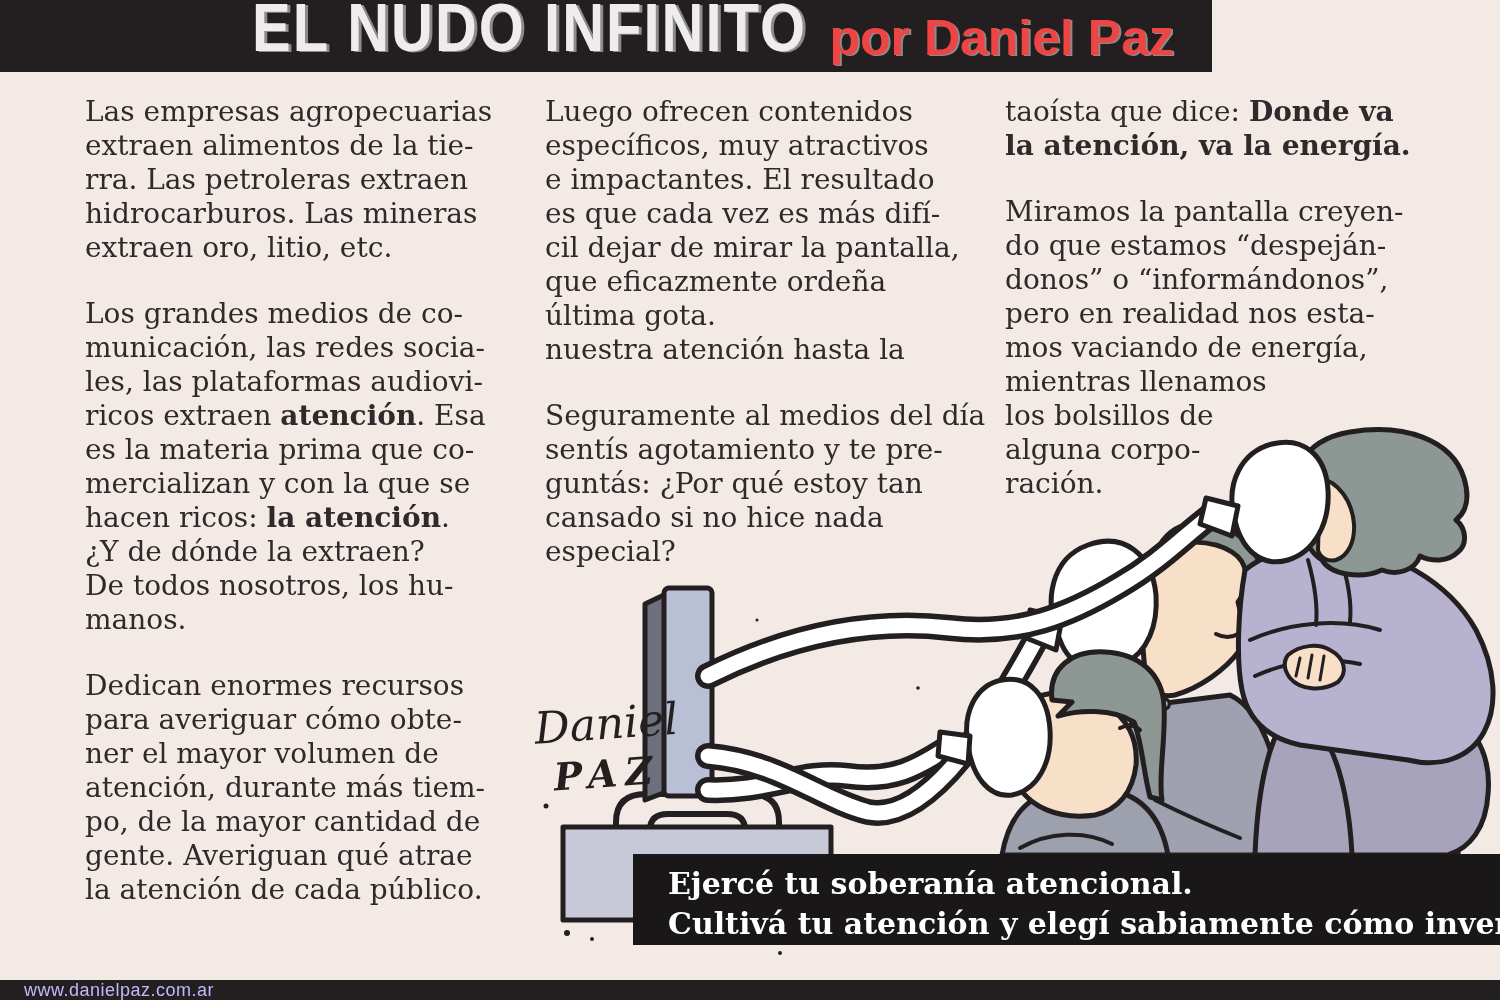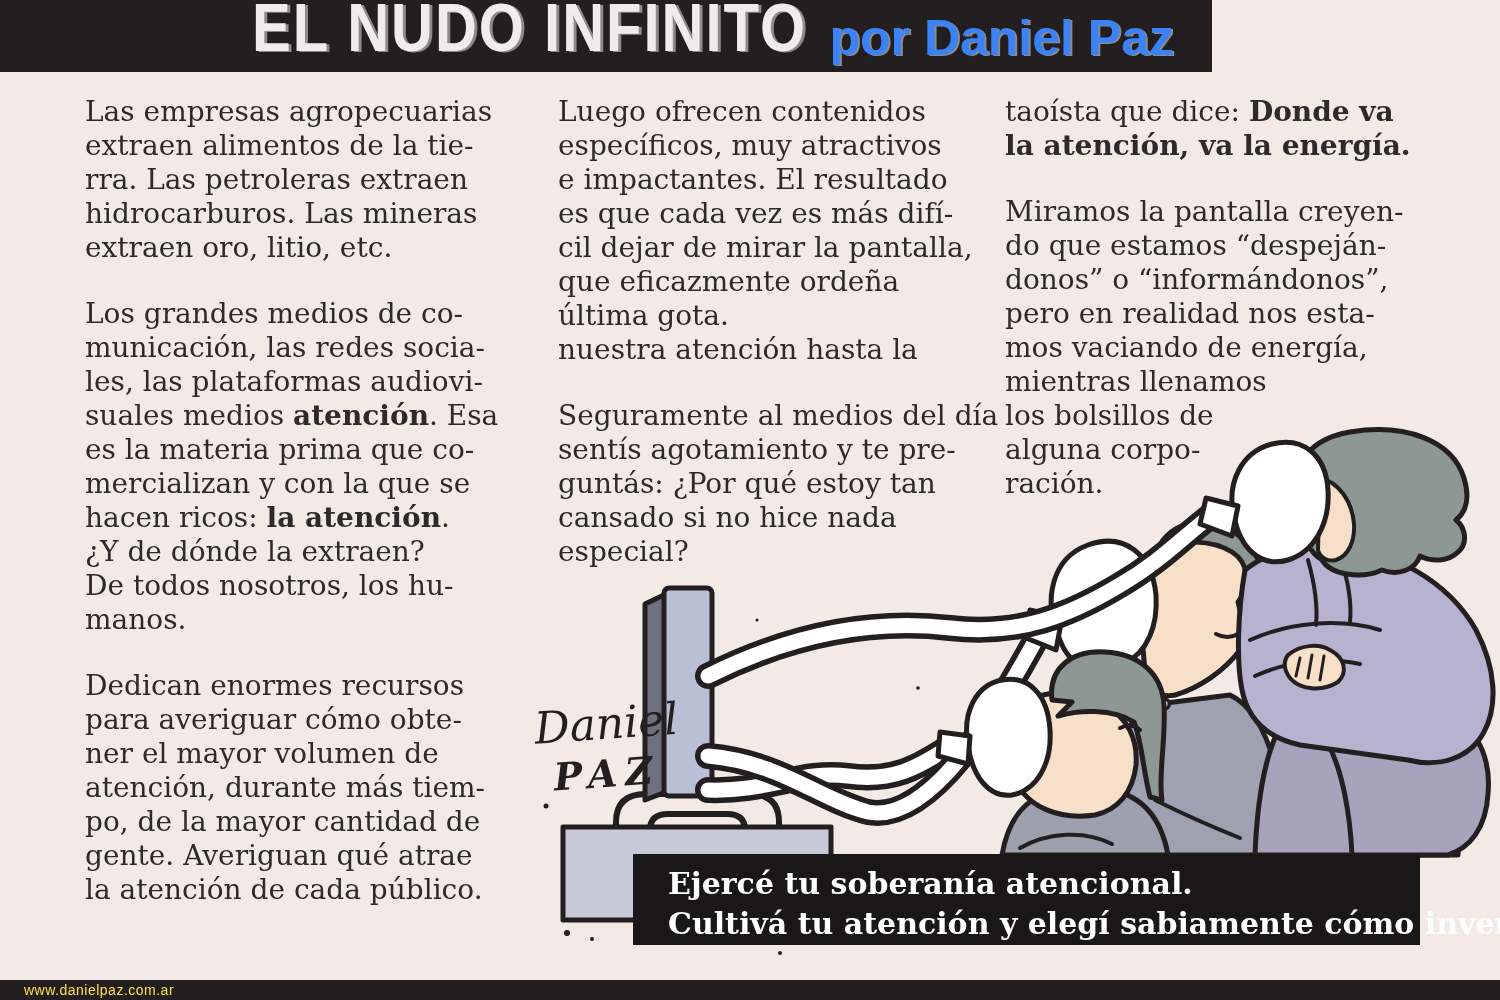--- a/index.html
+++ b/index.html
@@ -11,7 +11,7 @@
          font-family:"Liberation Sans",sans-serif;font-weight:bold;font-size:58px;
          letter-spacing:2px;transform:scaleY(1.18);transform-origin:bottom;
          text-shadow:3px 1px 0 #8b8b8b;white-space:nowrap;}
-  #byline{position:absolute;right:38px;bottom:5px;color:#3b82f6;
+  #byline{position:absolute;right:38px;bottom:5px;color:#ef4444;
           font-family:"Liberation Sans",sans-serif;font-weight:bold;font-size:50px;
           text-shadow:2px 1px 0 #8b8b8b;white-space:nowrap;}
   

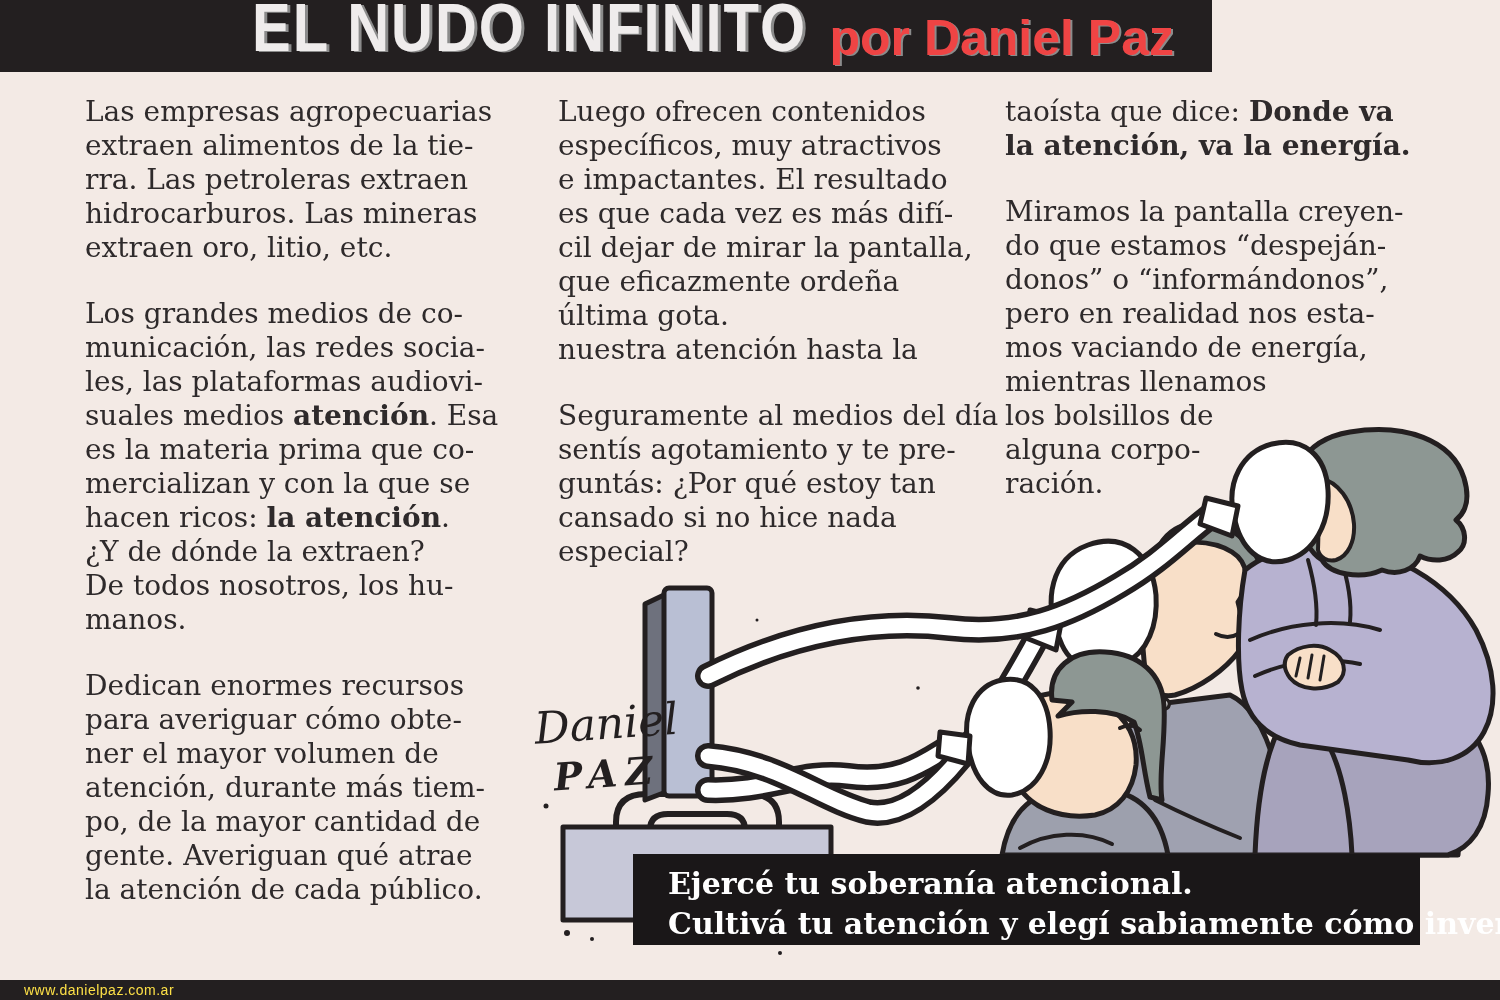--- a/index.html
+++ b/index.html
@@ -17,7 +17,7 @@
   
   .col{position:absolute;top:95px;font-size:28px;line-height:34px;color:#2e2a2b;
        white-space:nowrap;z-index:2;}
-  #col-0{left:85px;} #col-1{left:545px;margin-left:13px;} #col-2{left:1005px;}
+  #col-0{left:85px;} #col-1{left:545px;} #col-2{left:1005px;}
   .para{margin:0 0 32px 0;}
   .b{font-weight:bold;}
   

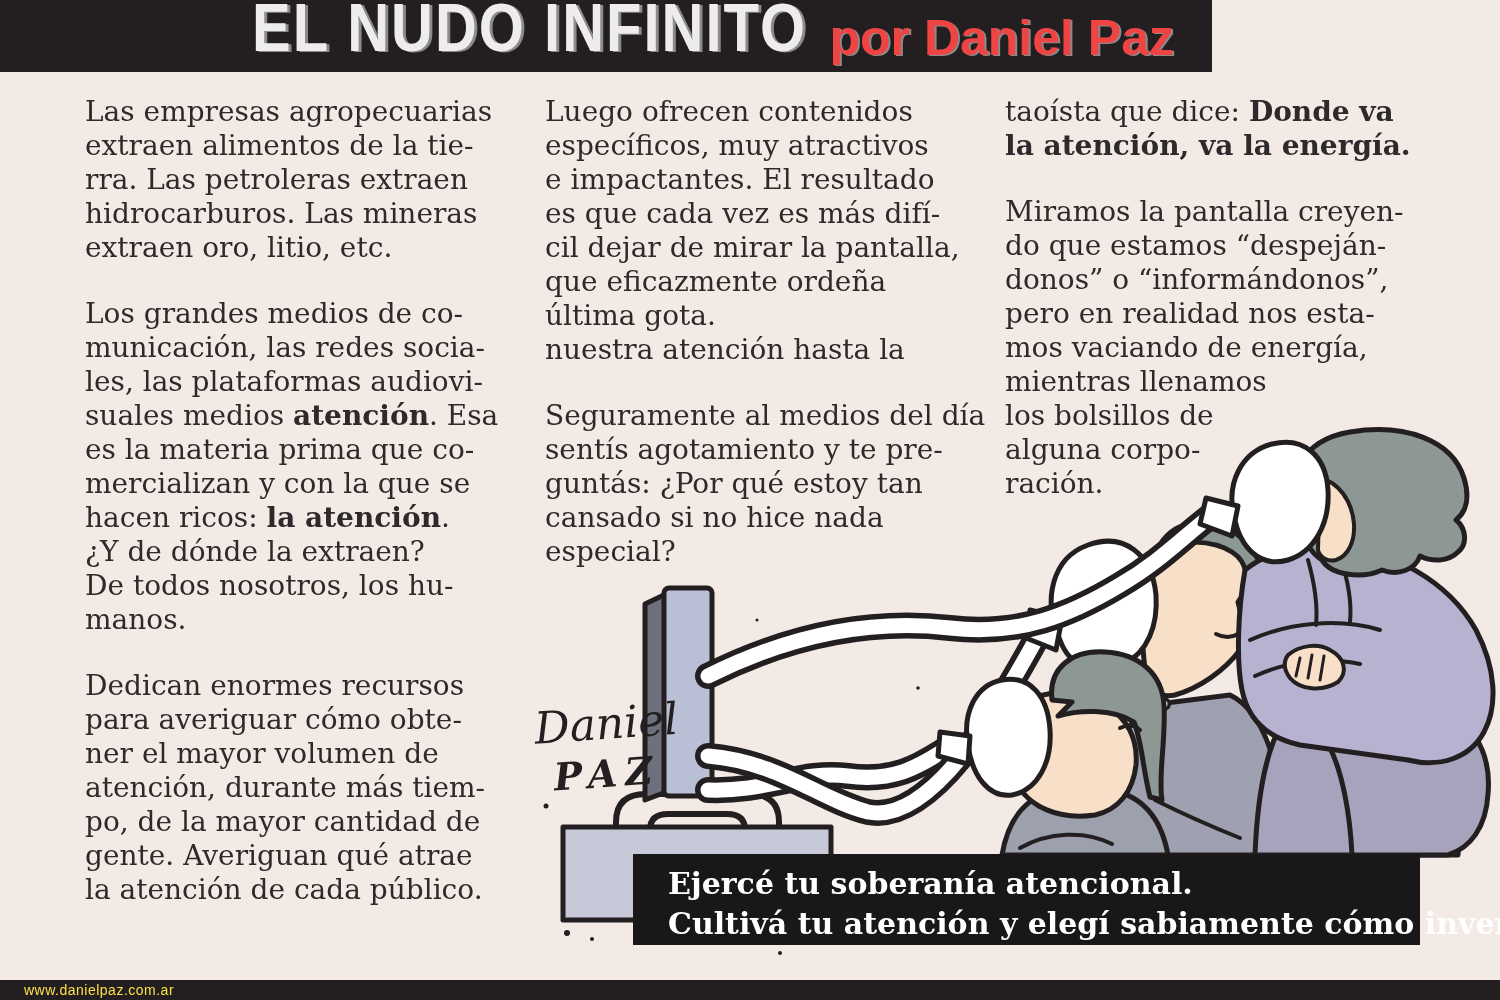--- a/index.html
+++ b/index.html
@@ -57,7 +57,7 @@
         <div class="line"><span>Los grandes medios de co-</span></div>
         <div class="line"><span>municación, las redes socia-</span></div>
         <div class="line"><span>les, las plataformas audiovi-</span></div>
-        <div class="line"><span>suales medios </span><span class="b">atención</span><span>. Esa</span></div>
+        <div class="line"><span>ricos extraen </span><span class="b">atención</span><span>. Esa</span></div>
         <div class="line"><span>es la materia prima que co-</span></div>
         <div class="line"><span>mercializan y con la que se</span></div>
         <div class="line"><span>hacen ricos: </span><span class="b">la atención</span><span>.</span></div>

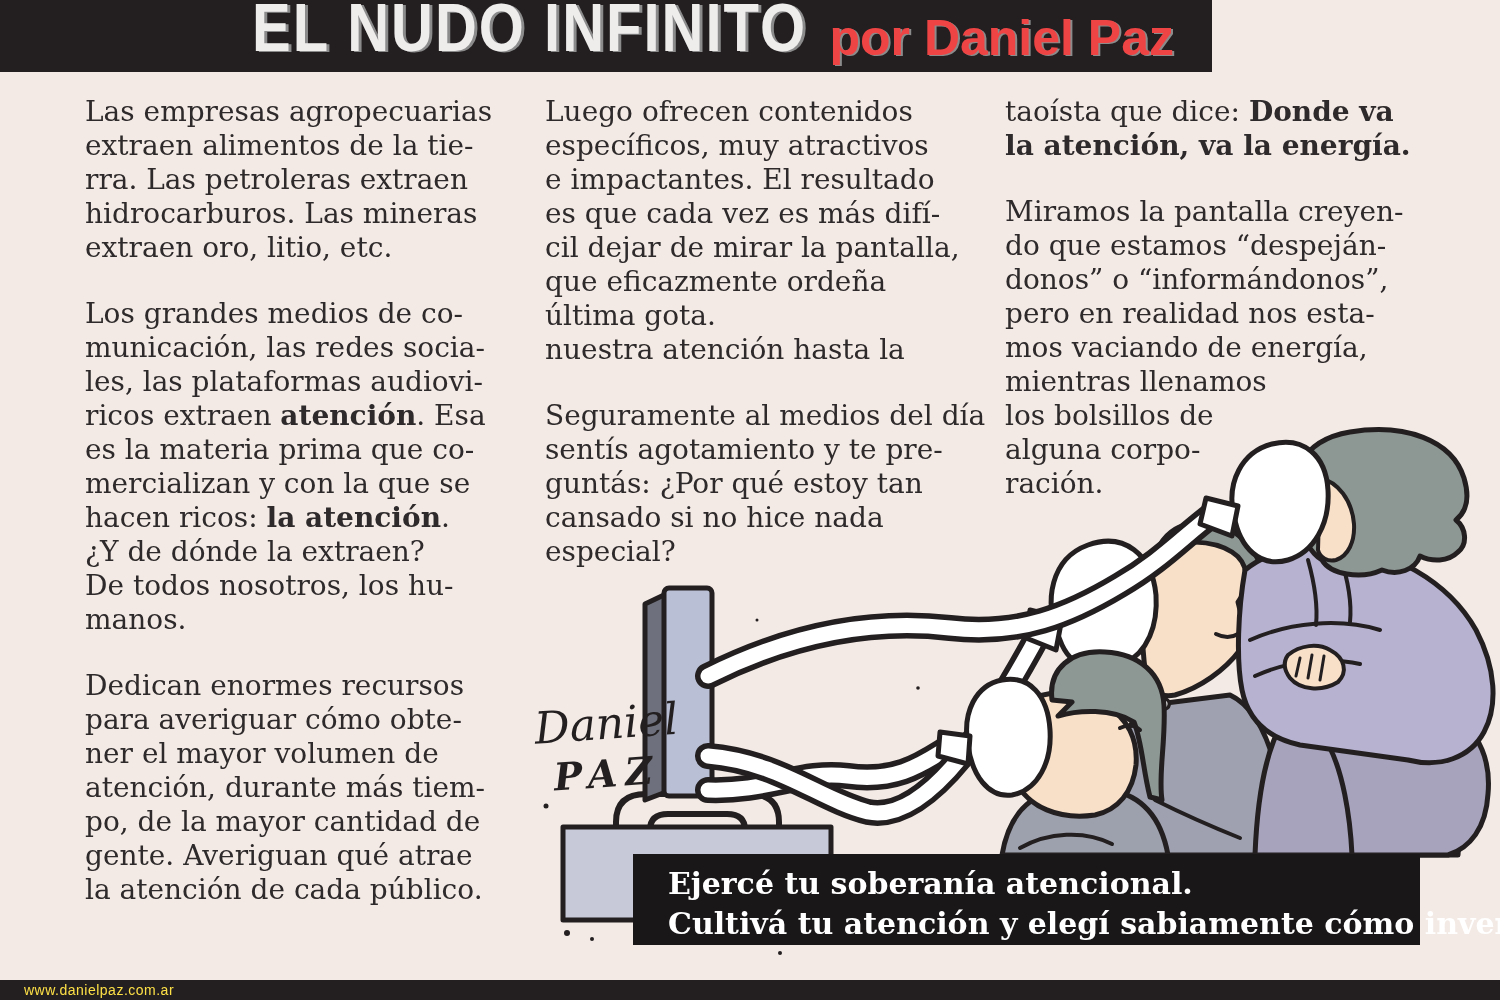--- a/index.html
+++ b/index.html
@@ -23,7 +23,7 @@
   
   #cartoon{position:absolute;left:0;top:0;width:1500px;height:1000px;z-index:1;}
   
-  #caption-box{position:absolute;left:633px;top:854px;width:787px;height:91px;
+  #caption-box{position:absolute;left:633px;top:854px;width:867px;height:91px;
                background:#1a1718;z-index:3;box-sizing:border-box;padding:10px 0 0 35px;}
   .caption-line{color:#ffffff;font-weight:bold;font-size:30px;line-height:40px;
                 white-space:nowrap;}

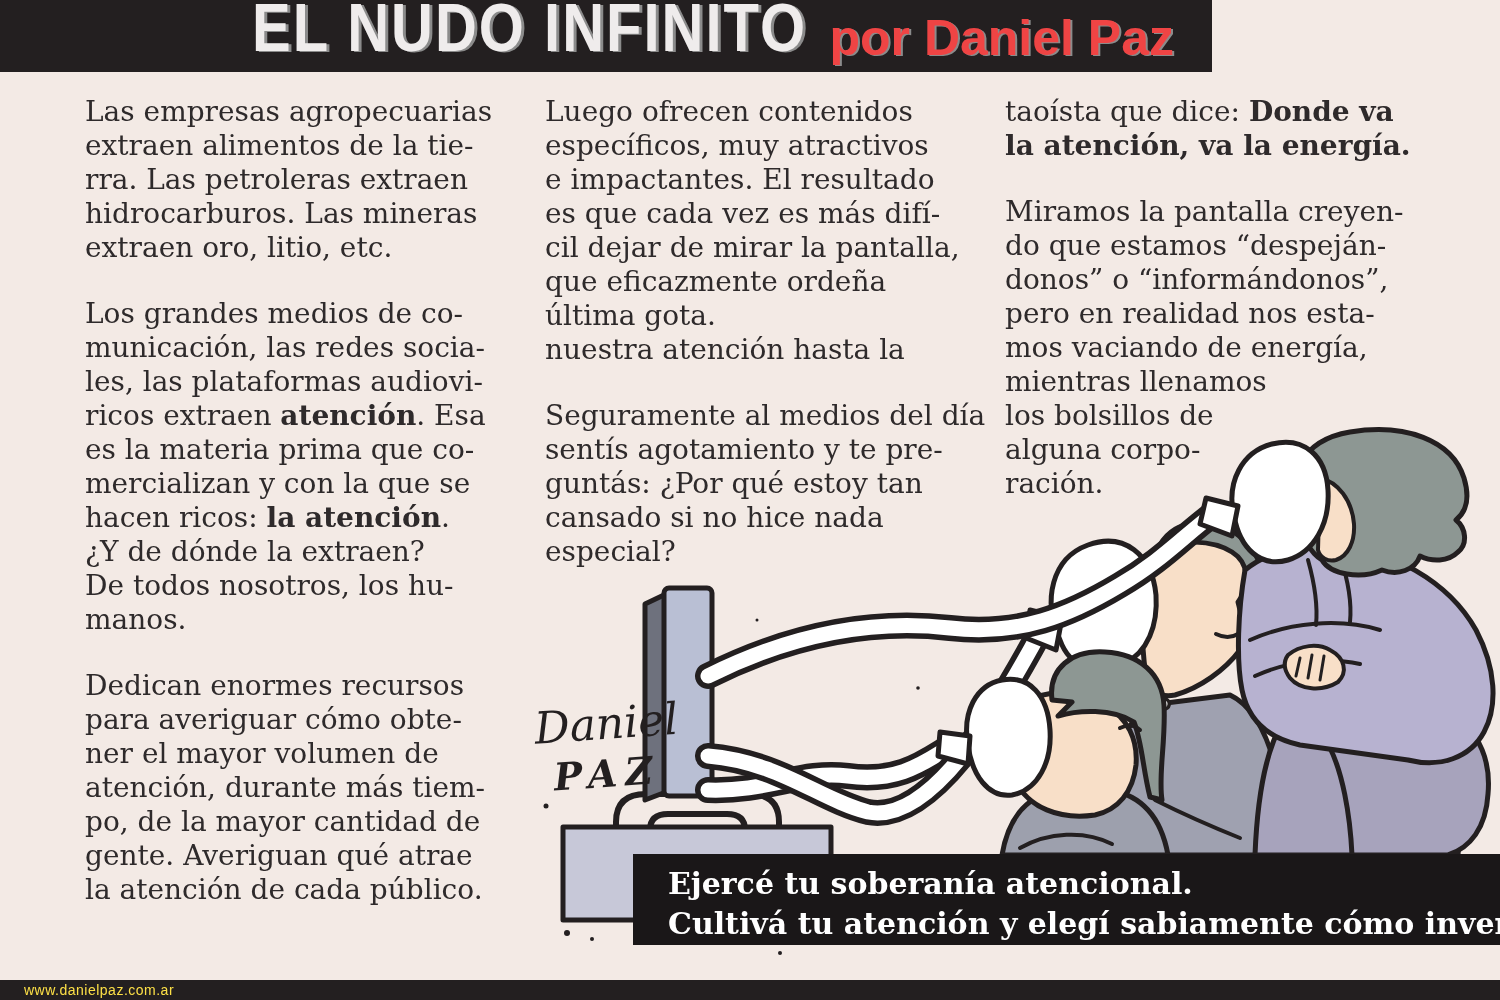--- a/index.html
+++ b/index.html
@@ -30,7 +30,7 @@
   
   #footer-bar{position:absolute;left:0;top:980px;width:1500px;height:20px;background:#231f20;
               z-index:4;display:flex;align-items:center;}
-  #footer-url{color:#fde047;font-family:"Liberation Sans",sans-serif;font-size:14px;
+  #footer-url{color:#c4b5fd;font-family:"Liberation Sans",sans-serif;font-size:18px;
               letter-spacing:0.5px;margin-left:24px;line-height:19px;}
   
   .sig{font-family:"DejaVu Serif",serif;font-style:italic;fill:#231f20;}

